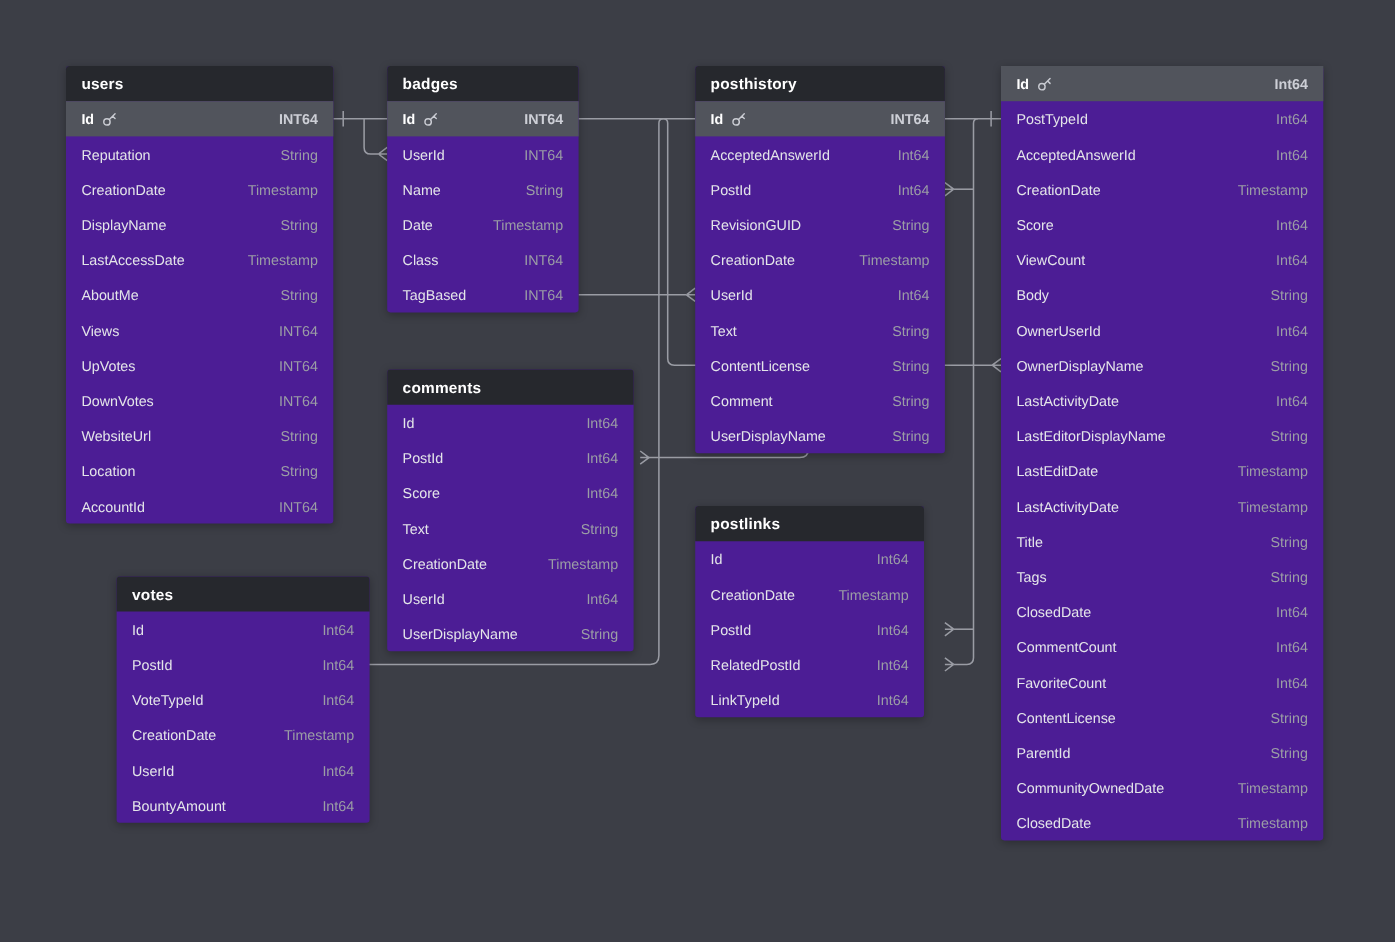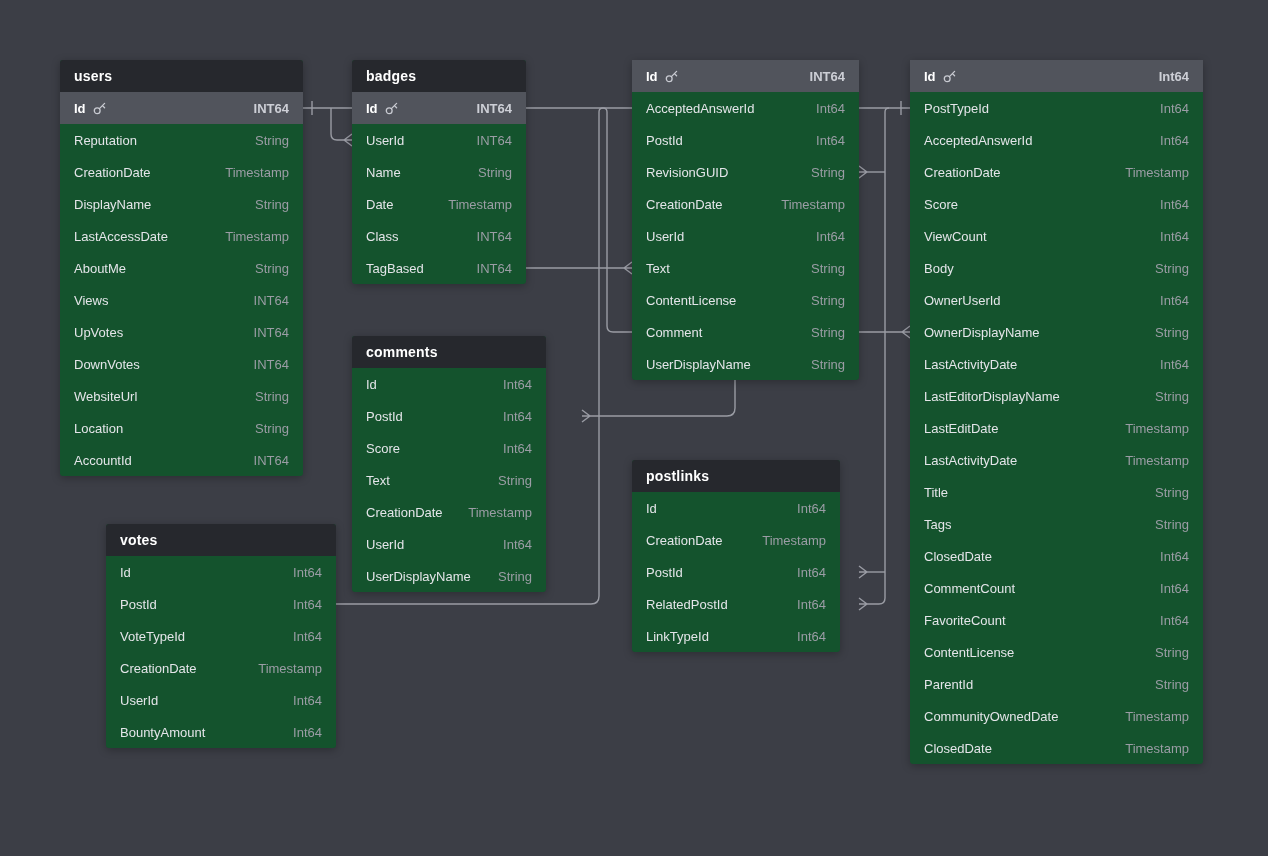--- a/index.html
+++ b/index.html
@@ -12,7 +12,7 @@
   #wires{position:absolute;left:0;top:0;z-index:1;}
   .table{
     position:absolute;z-index:2;
-    background:#14532d;
+    background:#4c1d95;
     border-radius:3px;
     box-shadow:0 2px 8px rgba(0,0,0,0.28);
   }

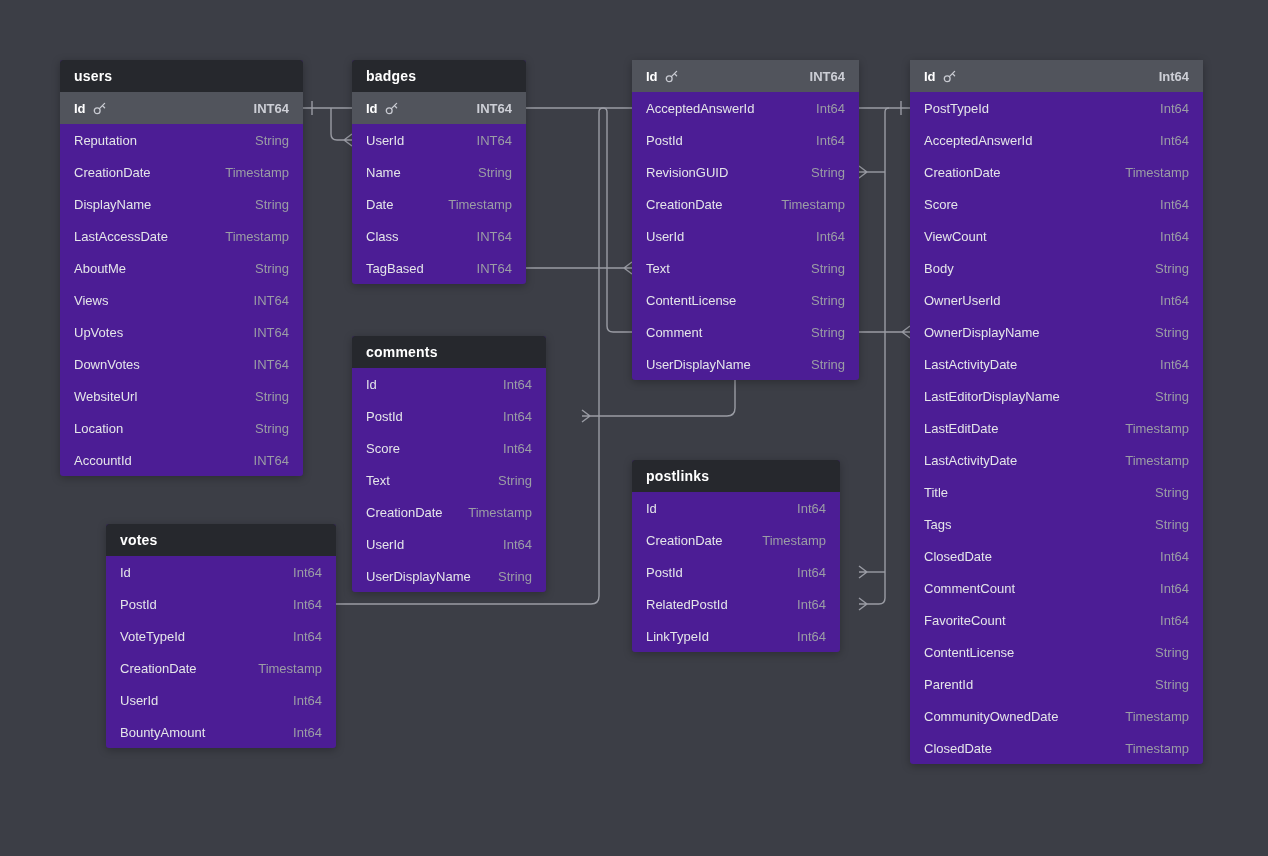--- a/index.html
+++ b/index.html
@@ -189,6 +189,7 @@
       </div>
     </div>
     <div class="table" style="left: 632px; top: 60px; width: 227px;">
+      <div class="table-header">posthistory</div>
       <div class="field-row key">
         <span class="field-name">
           <span>Id</span>

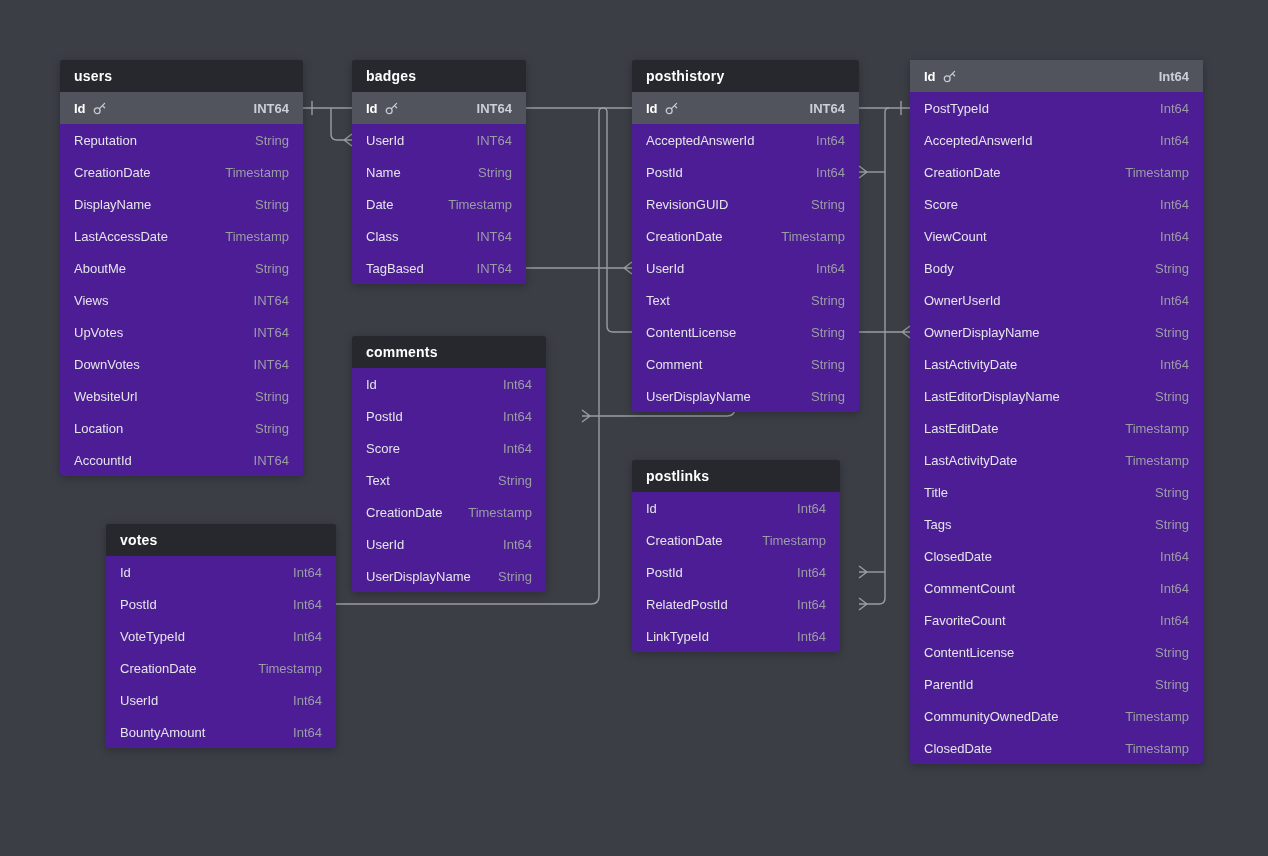--- a/index.html
+++ b/index.html
@@ -397,7 +397,7 @@
         <span class="field-type">Timestamp</span>
       </div>
     </div>
-    <div class="table" style="left: 352px; top: 336px; width: 194px;">
+    <div class="table" style="left: 352px; top: 336px; width: 224px;">
       <div class="table-header">comments</div>
       <div class="field-row">
         <span class="field-name">

